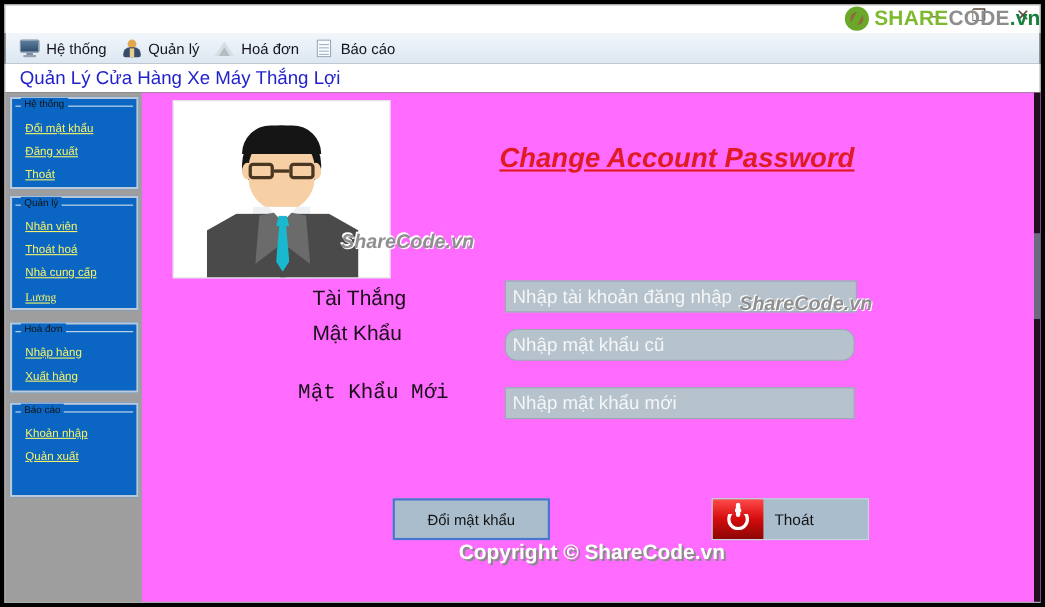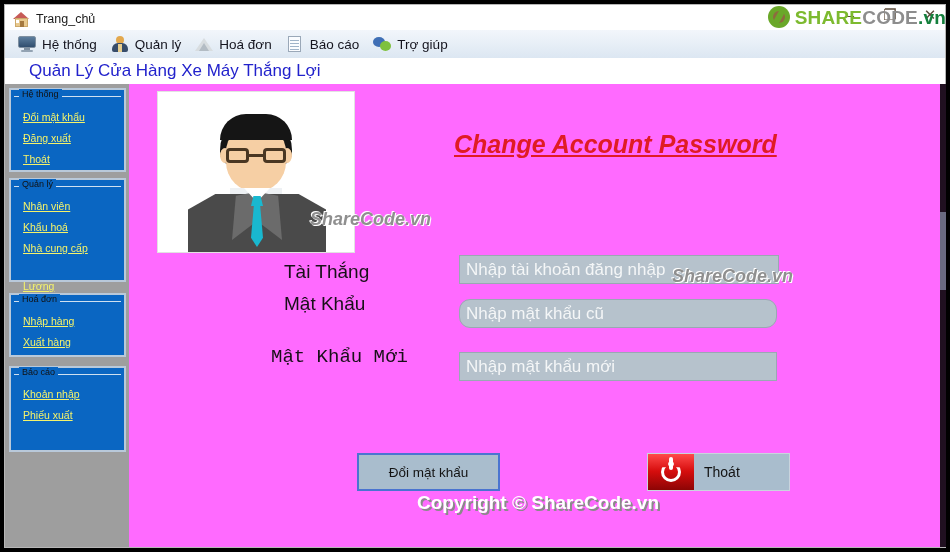--- a/index.html
+++ b/index.html
@@ -405,15 +405,6 @@
 <div id="app">
 
   <div class="titlebar">
-    <div class="tab">
-      <span class="house-icon">
-        <span class="roof"></span>
-          <span class="body"></span>
-          <span class="win"></span>
-          <span class="door"></span>
-      </span>
-      <span class="tab-label">Trang_chủ</span>
-    </div>
     <div class="wincontrols">
       <span class="wc">–</span>
       <span class="wc">❐</span>

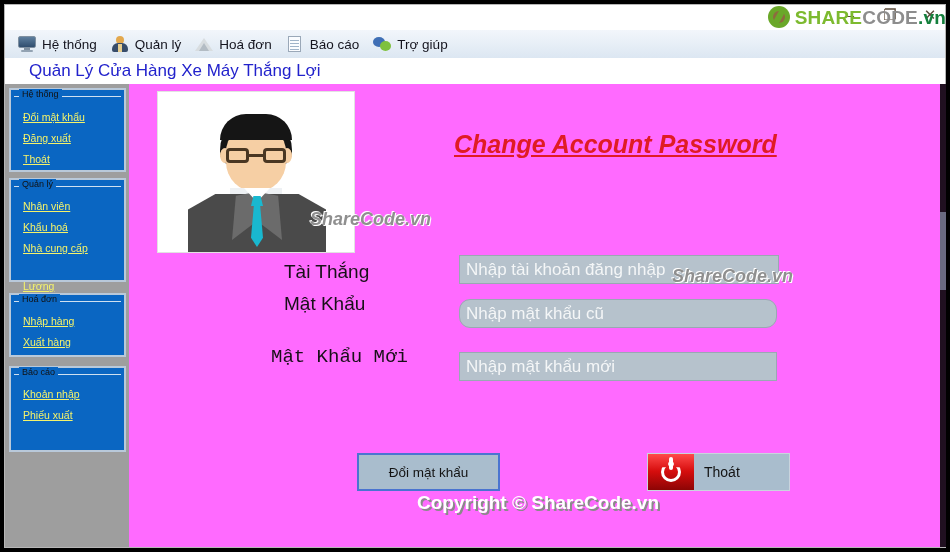--- a/index.html
+++ b/index.html
@@ -452,13 +452,6 @@
           <span class="ln l4"></span>
       </span>
       <span>Báo cáo</span>
-    </div>
-    <div class="menu-item">
-      <span class="mi-icon ic-chat">
-        <span class="b1"></span>
-          <span class="b2"></span>
-      </span>
-      <span>Trợ giúp</span>
     </div>
   </div>
 

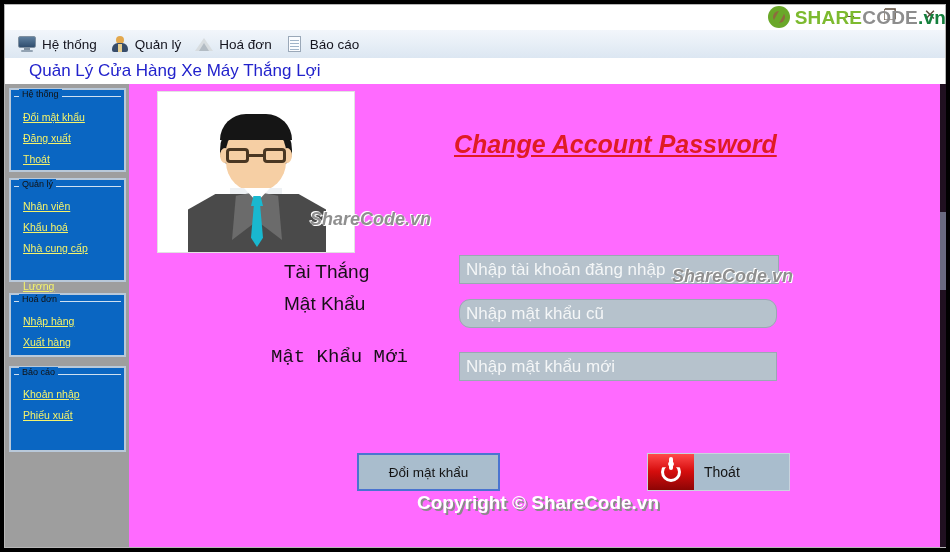--- a/index.html
+++ b/index.html
@@ -176,7 +176,7 @@
     border-left: 1px solid #b6b6b6;
     border-right: 1px solid #b6b6b6;
     display: flex; align-items: center;
-    padding-left: 24px;
+    padding-left: 13px;
     overflow: hidden;
   }
   .appheading-text {

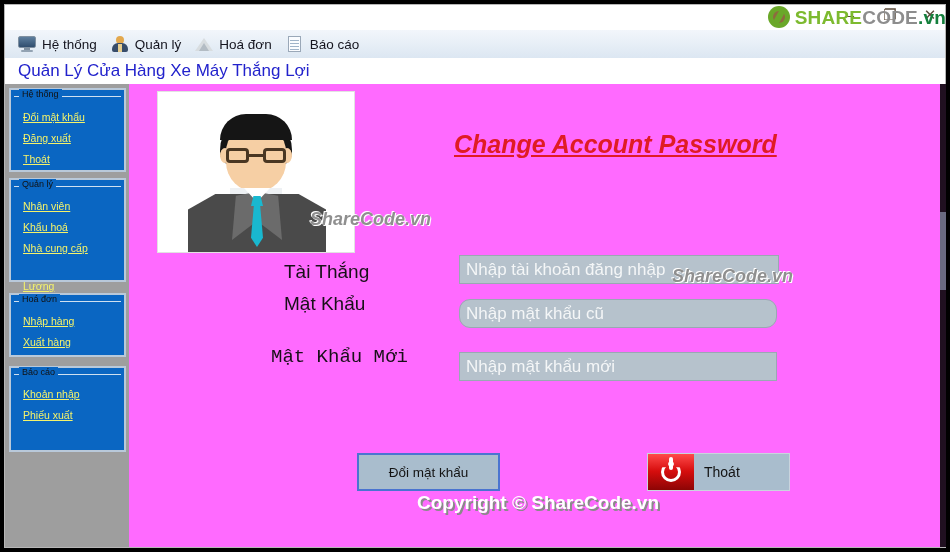--- a/index.html
+++ b/index.html
@@ -475,7 +475,7 @@
         <div class="gb-line"></div>
         <div class="gb-title">Quản lý</div>
         <div class="linkitem" style="top:20px;">Nhân viên</div>
-        <div class="linkitem" style="top:41px;">Khẩu hoá</div>
+        <div class="linkitem" style="top:41px;">Thoát hoá</div>
         <div class="linkitem" style="top:62px;">Nhà cung cấp</div>
         <div class="linkitem" style="top:100px;">Lương</div>
       </div>

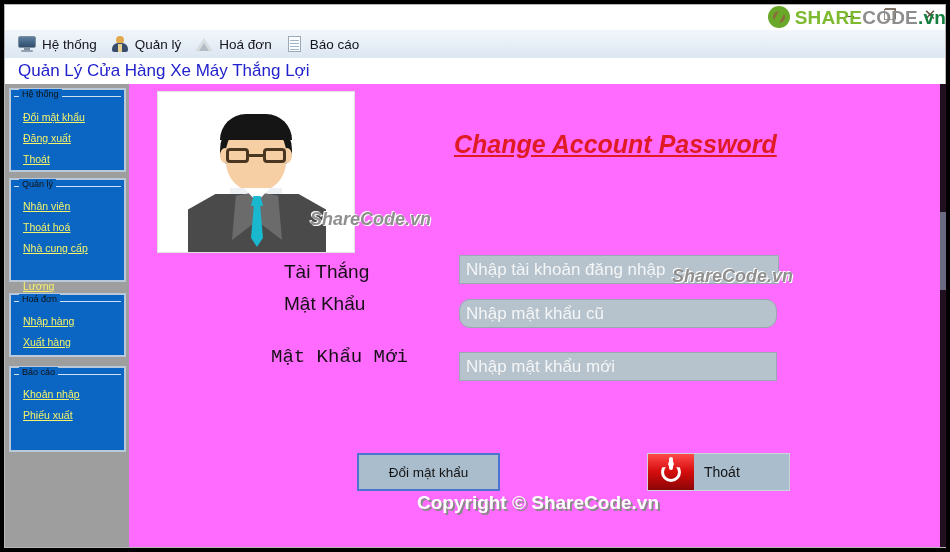--- a/index.html
+++ b/index.html
@@ -477,7 +477,7 @@
         <div class="linkitem" style="top:20px;">Nhân viên</div>
         <div class="linkitem" style="top:41px;">Thoát hoá</div>
         <div class="linkitem" style="top:62px;">Nhà cung cấp</div>
-        <div class="linkitem" style="top:100px;">Lương</div>
+        <div class="linkitem" style="top:86px;font-family:Liberation Serif, serif;">Lương</div>
       </div>
 
       <div class="groupbox" style="top:209px; height:64px;">

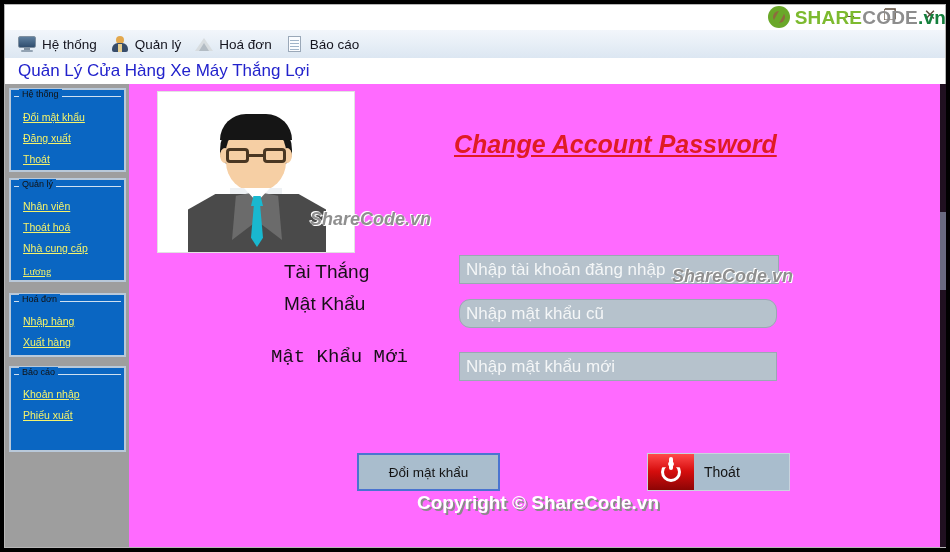--- a/index.html
+++ b/index.html
@@ -491,7 +491,7 @@
         <div class="gb-line"></div>
         <div class="gb-title">Báo cáo</div>
         <div class="linkitem" style="top:20px;">Khoản nhập</div>
-        <div class="linkitem" style="top:41px;">Phiếu xuất</div>
+        <div class="linkitem" style="top:41px;">Quản xuất</div>
       </div>
     </div>
 

